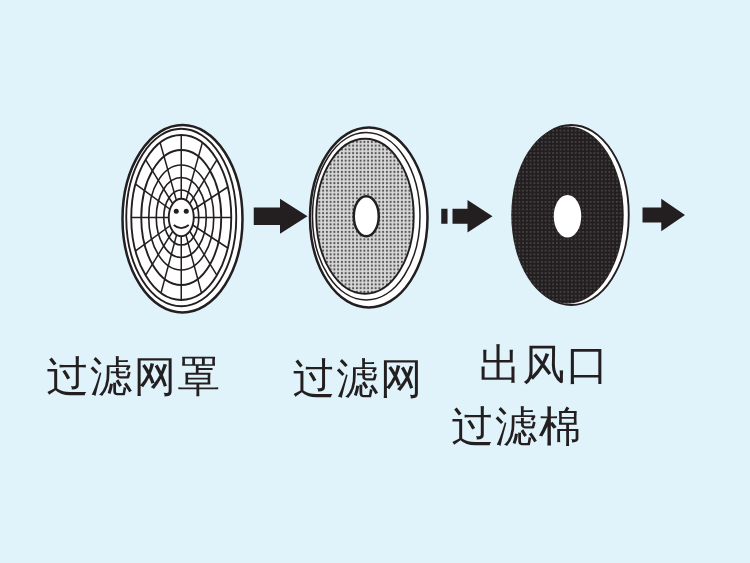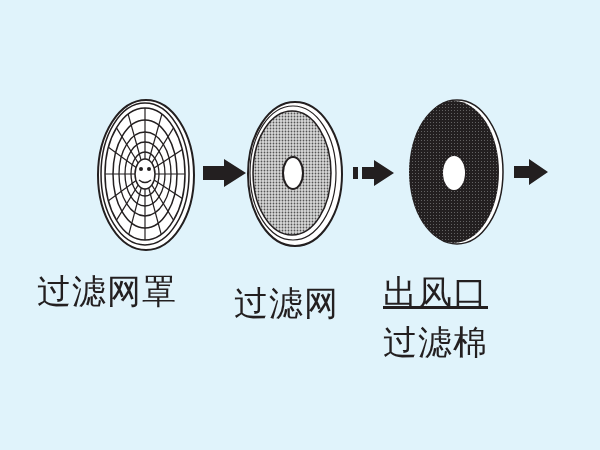--- a/index.html
+++ b/index.html
@@ -85,7 +85,7 @@
   <path d="M1 9 H16 V2 L35 15 L16 28 V21 H1 Z" fill="#231f20"></path>
 </svg>
 
-<div class="label" style="left:37px;top:269px;text-align:center;">过滤网罩</div>
+<div class="label" style="left:37px;top:280px;text-align:center;">过滤网罩</div>
 <div class="label" style="left:234px;top:270px;margin-top:11px;">过滤网</div>
 <div class="label" style="left:383px;top:270px;text-decoration:underline;">出风口</div>
 <div class="label" style="left:383px;top:320px;">过滤棉</div>

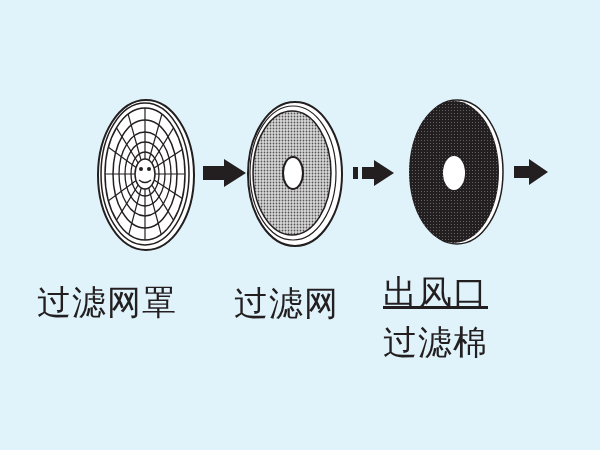--- a/index.html
+++ b/index.html
@@ -87,7 +87,7 @@
 
 <div class="label" style="left:37px;top:280px;text-align:center;">过滤网罩</div>
 <div class="label" style="left:234px;top:270px;margin-top:11px;">过滤网</div>
-<div class="label" style="left:383px;top:270px;text-decoration:underline;">出风口</div>
+<div class="label" style="left:383px;top:270px;">出风口</div>
 <div class="label" style="left:383px;top:320px;">过滤棉</div>
 
 </body></html>

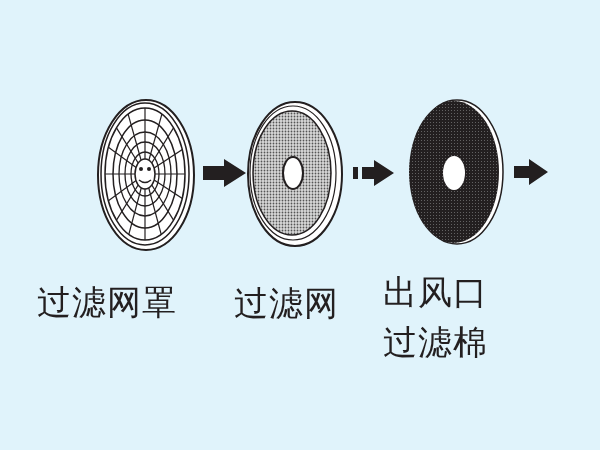--- a/index.html
+++ b/index.html
@@ -88,6 +88,6 @@
 <div class="label" style="left:37px;top:280px;text-align:center;">过滤网罩</div>
 <div class="label" style="left:234px;top:270px;margin-top:11px;">过滤网</div>
 <div class="label" style="left:383px;top:270px;">出风口</div>
-<div class="label" style="left:383px;top:320px;">过滤棉</div>
+<div class="label" style="left:361px;top:320px;">过滤棉</div>
 
 </body></html>

